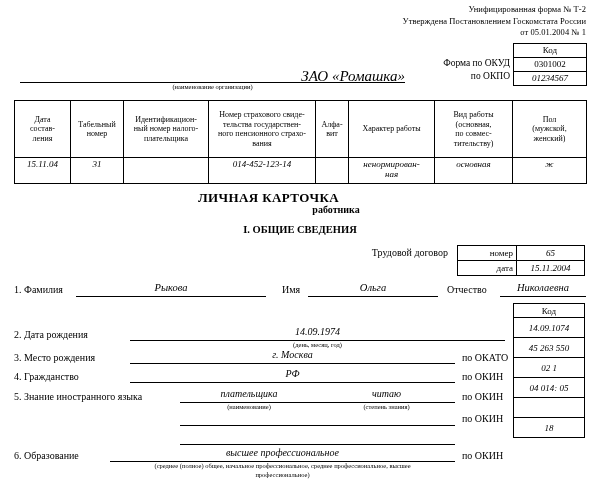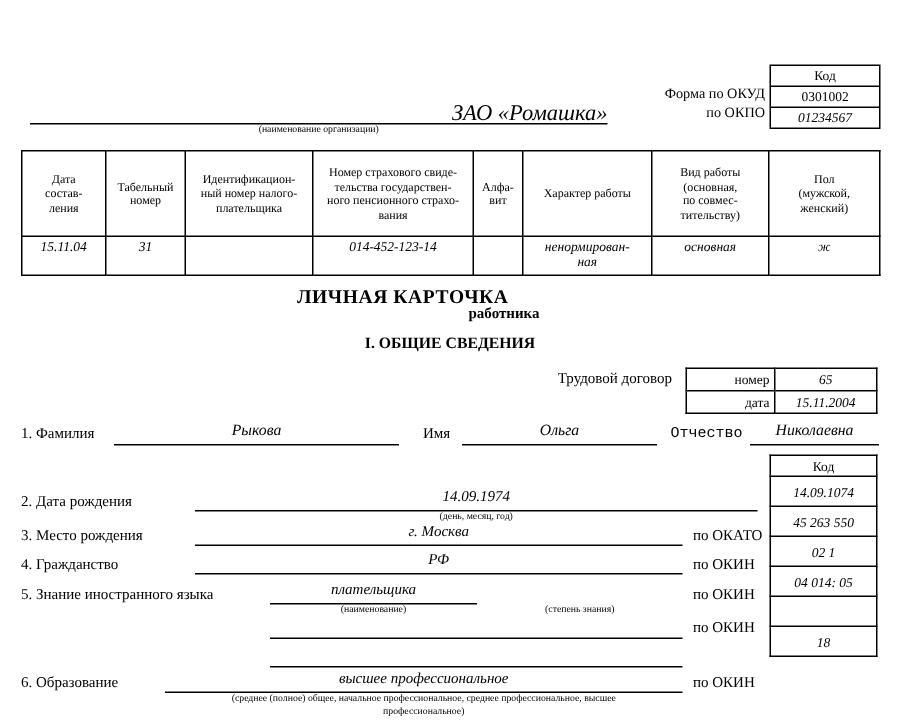--- a/index.html
+++ b/index.html
@@ -181,6 +181,11 @@
 
 <div id="page">
 
+  <div class="abs" id="hdr-lines">
+    <div>Унифицированная форма № Т-2</div>
+    <div>Утверждена Постановлением Госкомстата России</div>
+    <div>от 05.01.2004 № 1</div>
+  </div>
 
   <div class="abs" id="okud-box">
     <div class="cell">Код</div>

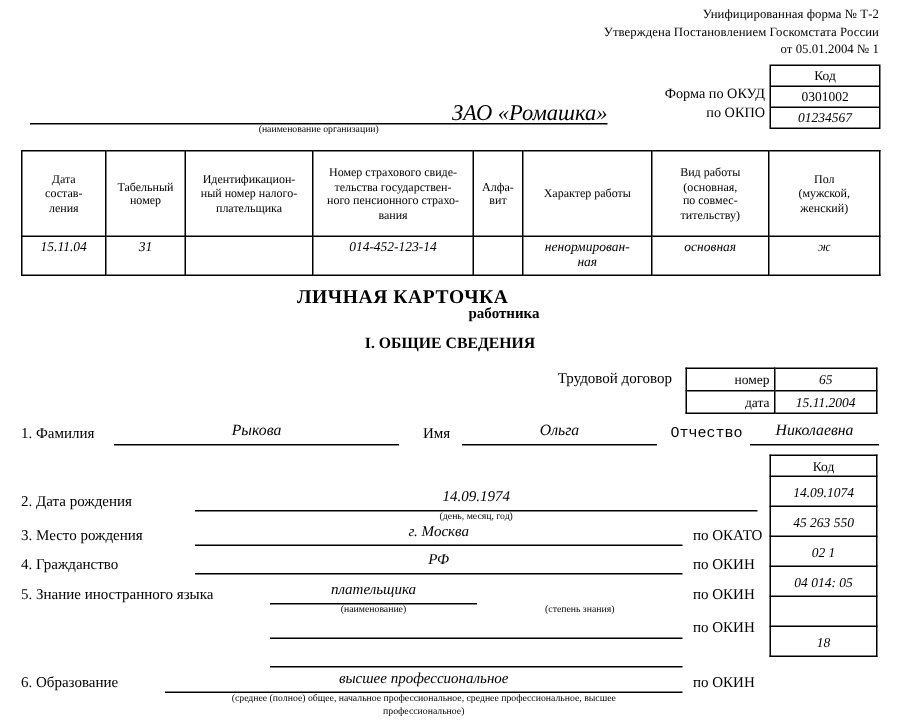--- a/index.html
+++ b/index.html
@@ -290,7 +290,7 @@
     <span class="fill it" style="left:62px; width:190px;">Рыкова</span>
     <span class="lbl" style="left:268px;">Имя</span>
     <span class="fill it" style="left:294px; width:130px;">Ольга</span>
-    <span class="lbl" style="left:433px;font-family:Liberation Mono, monospace;">Отчество</span>
+    <span class="lbl" style="left:433px;">Отчество</span>
     <span class="fill it" style="left:486px; width:86px;">Николаевна</span>
   </div>
 

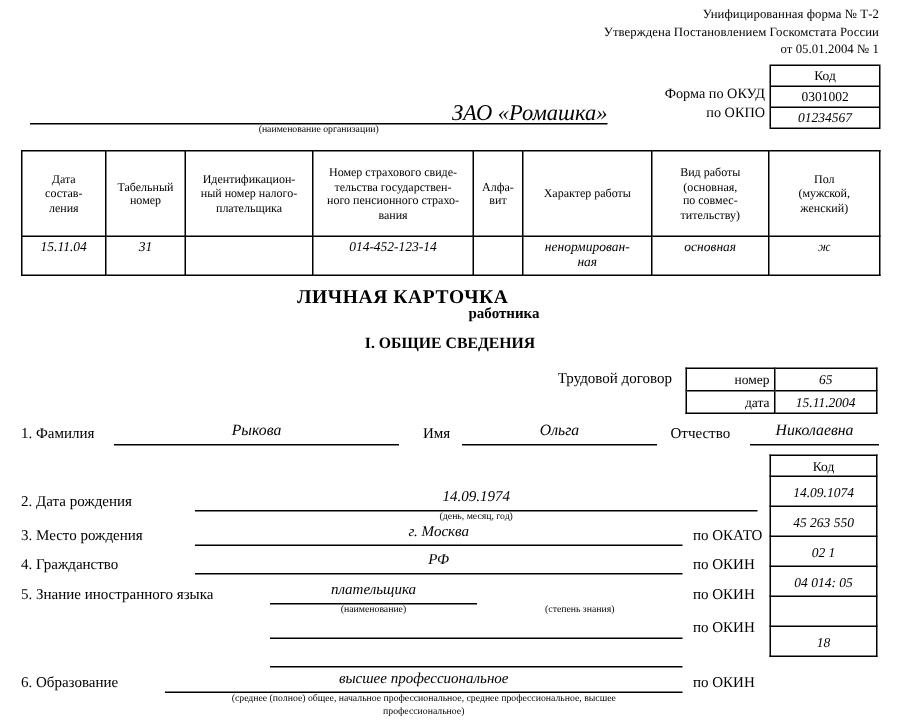--- a/index.html
+++ b/index.html
@@ -334,6 +334,7 @@
 
   <div class="abs row-lbl" style="top:391px; left:14px;">5. Знание иностранного языка</div>
   <div class="abs row-fill it" style="top:388px; left:180px; width:138px;">плательщика</div>
+  <div class="abs row-fill it" style="top:388px; left:318px; width:137px;">читаю</div>
   <div class="abs row-sub" style="top:403px; left:180px; width:138px;">(наименование)</div>
   <div class="abs row-sub" style="top:403px; left:318px; width:137px;">(степень знания)</div>
   <div class="abs row-ref" style="top:391px; left:462px;">по ОКИН</div>

